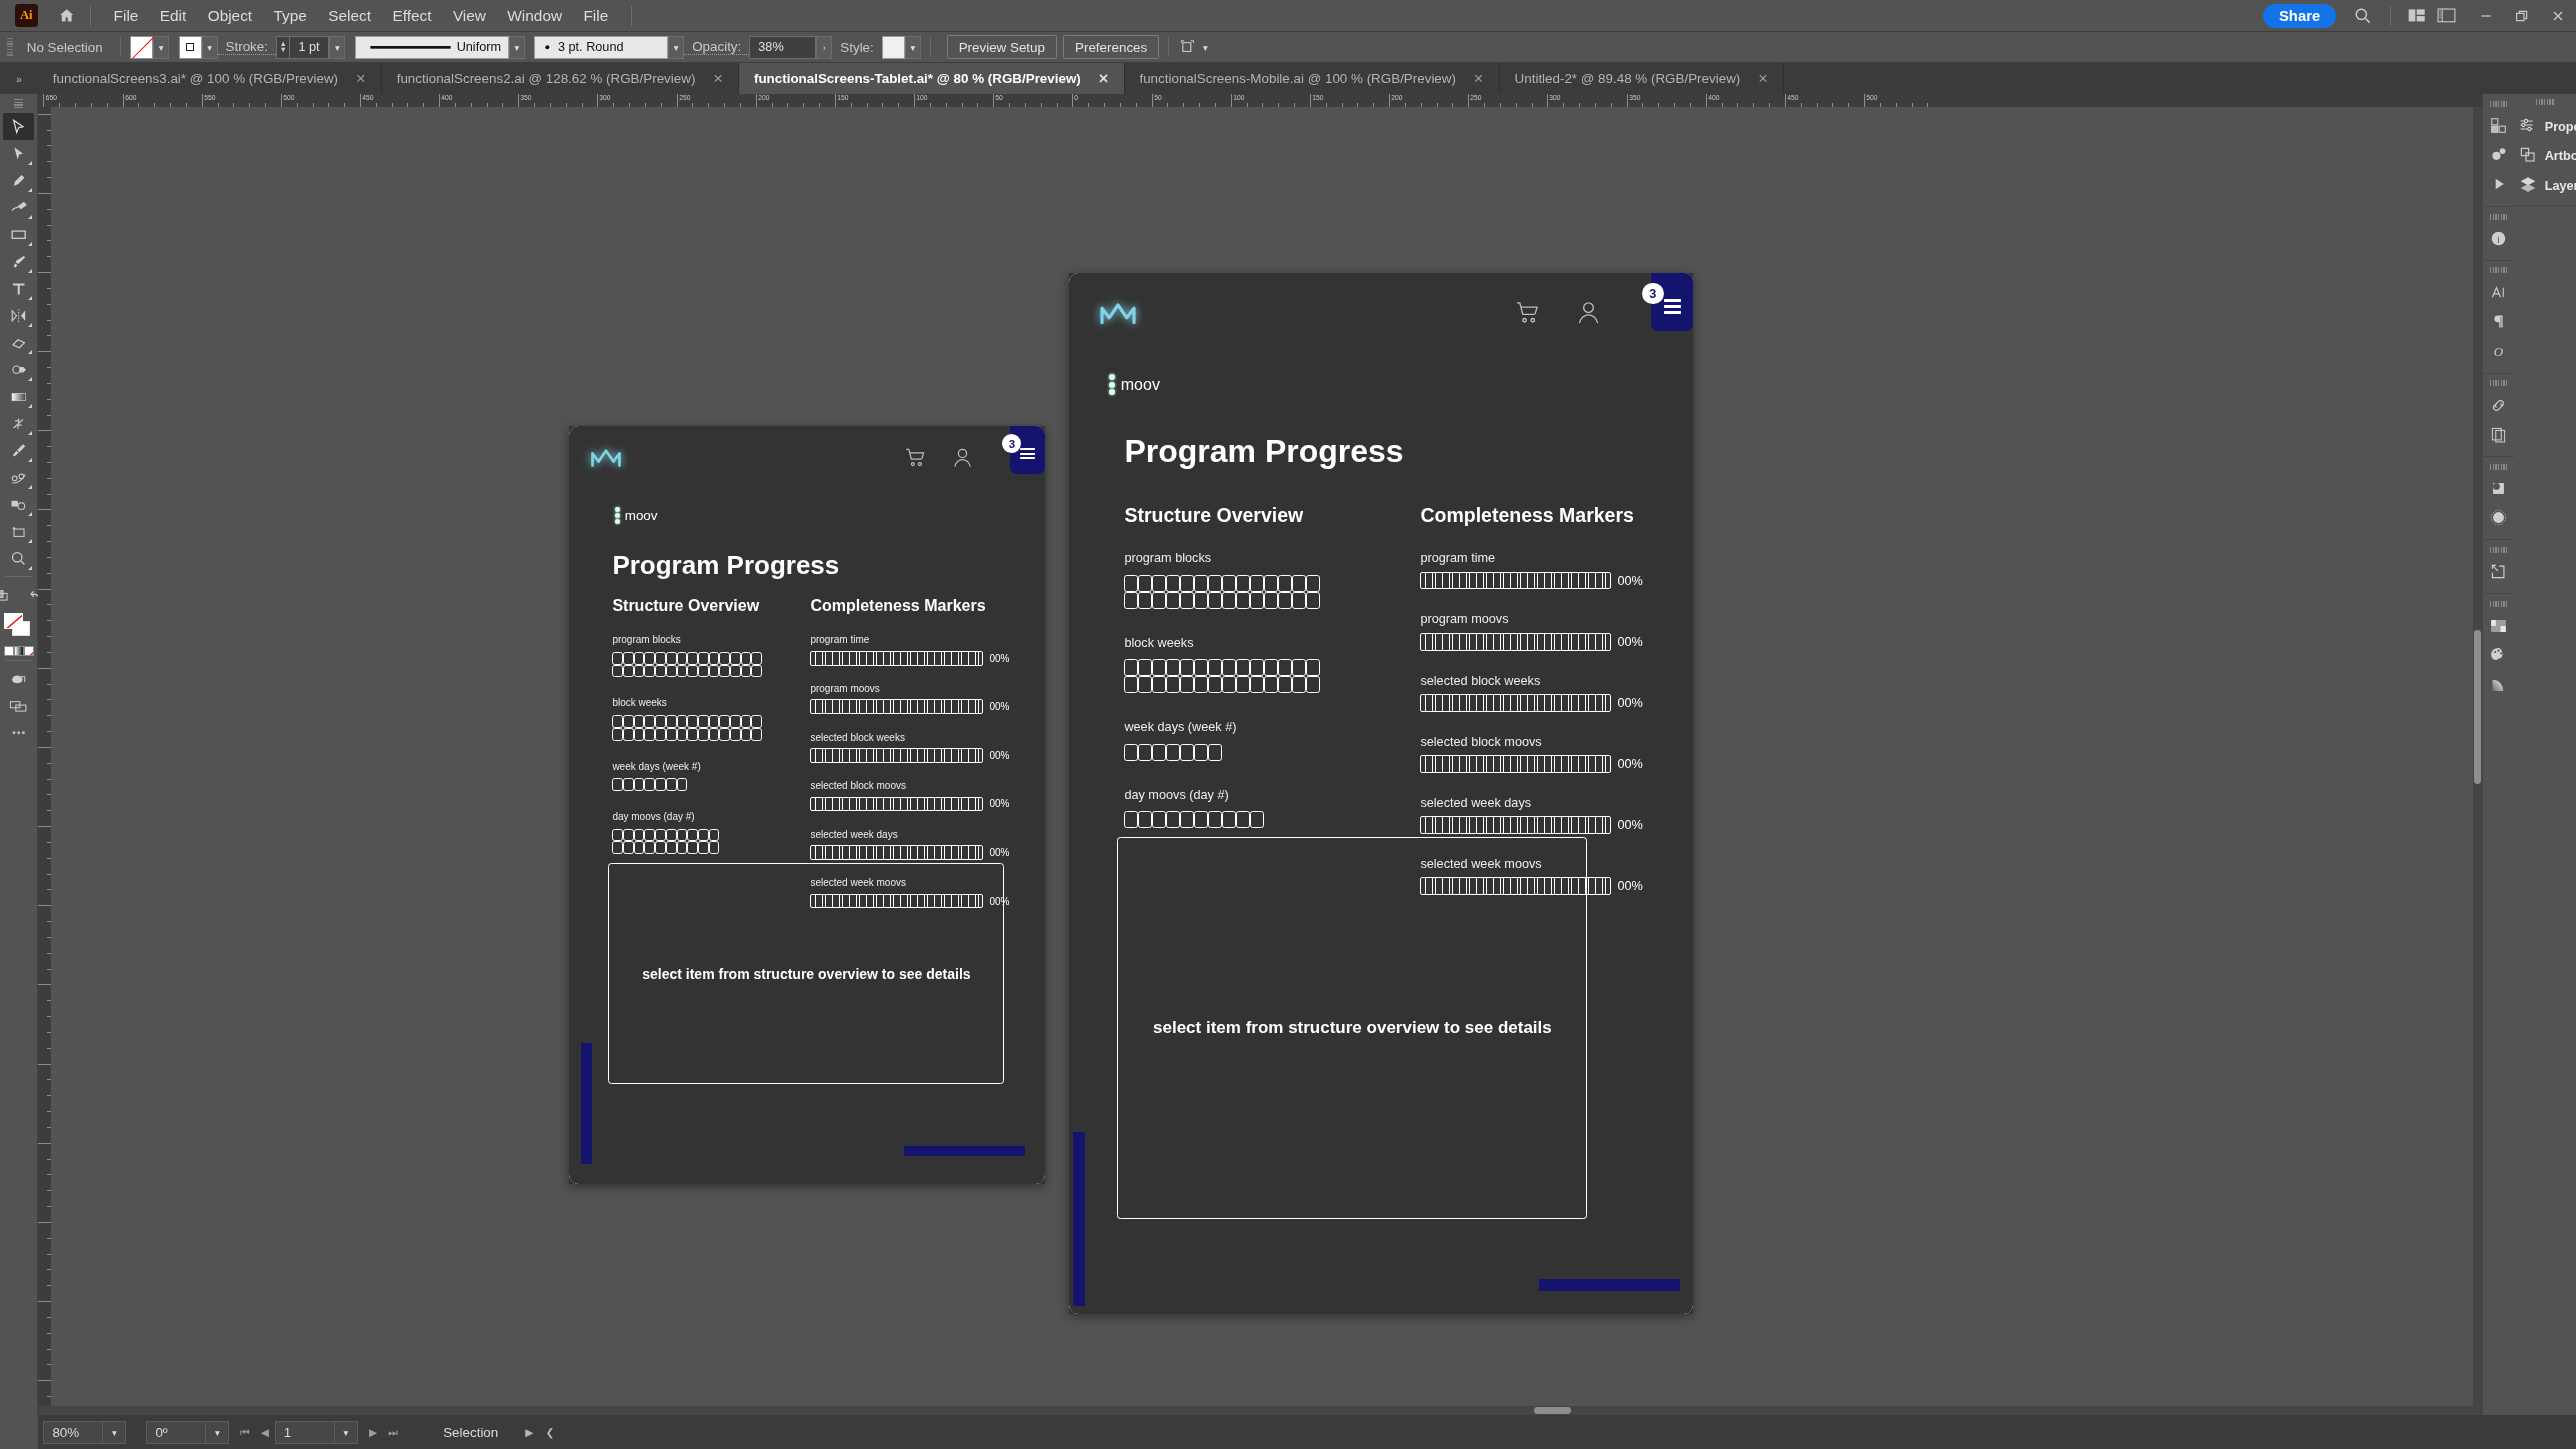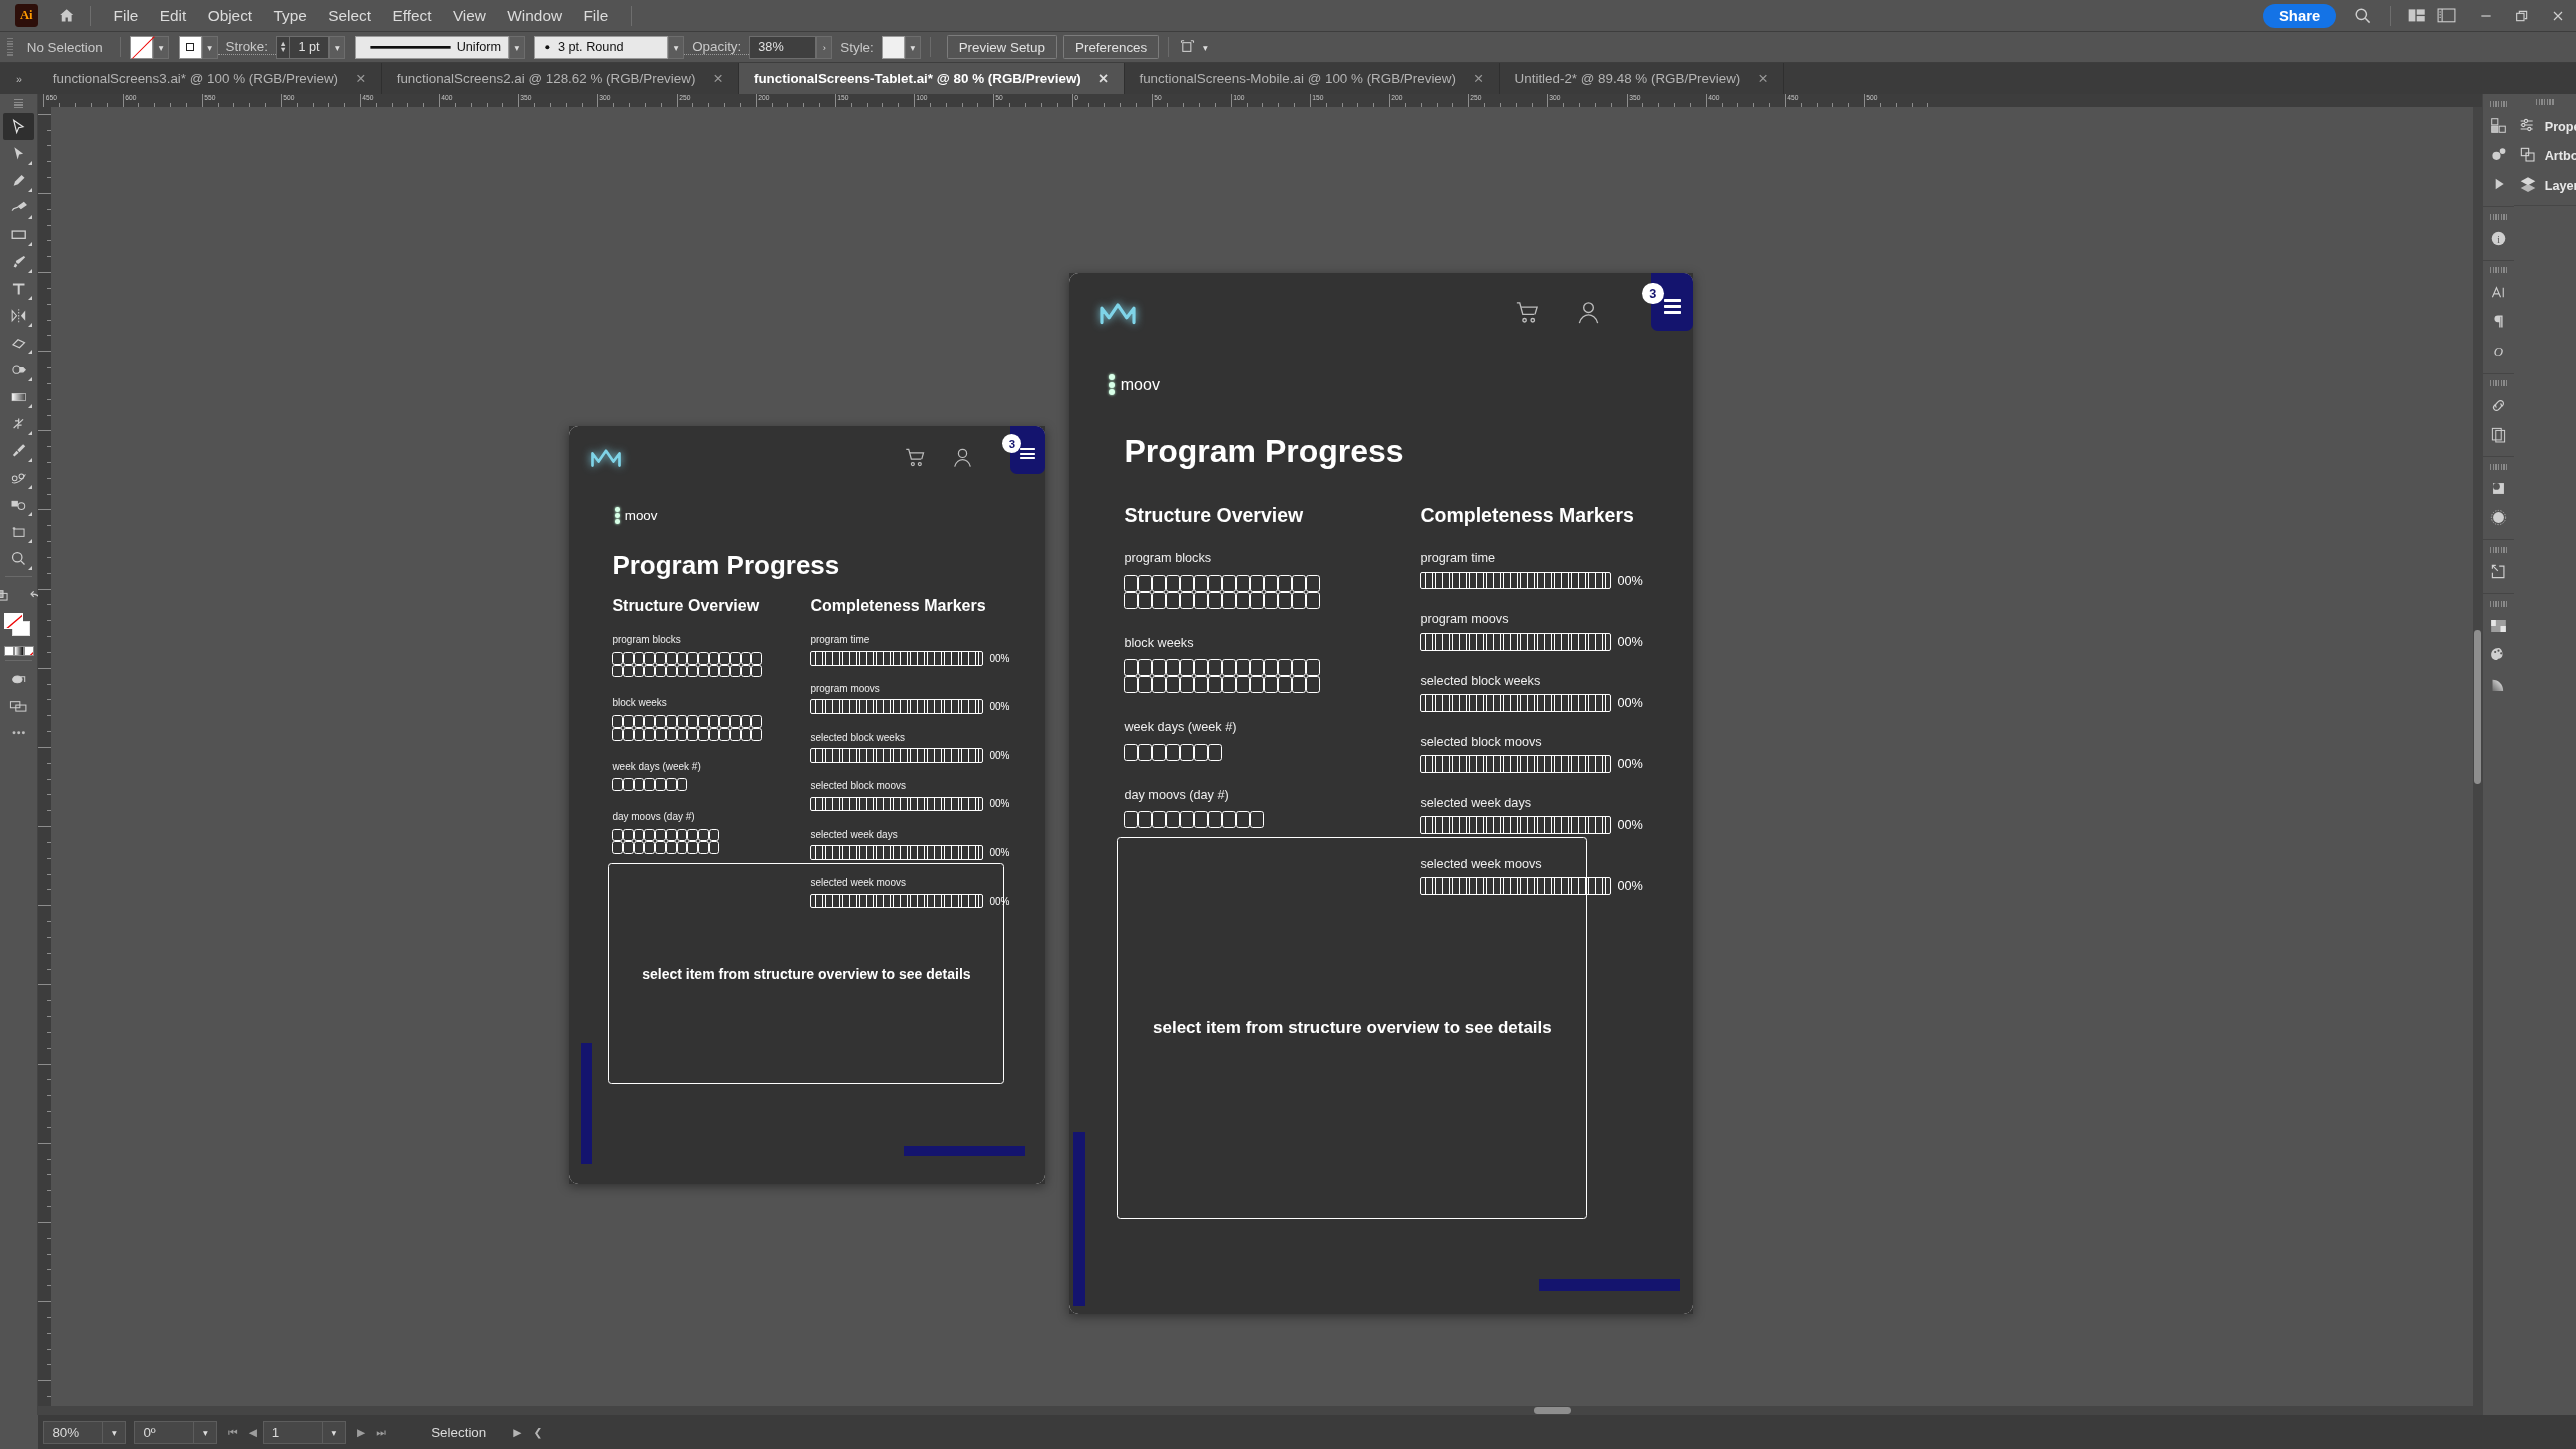--- a/index.html
+++ b/index.html
@@ -1303,7 +1303,7 @@
     <div style="display:flex;align-items:center;">
       <div class="sb-field">80%</div>
       <div class="sb-chev">▾</div>
-      <div class="sb-field" style="margin-left:8px;">0º</div>
+      <div class="sb-field" style="margin-left:20px;">0º</div>
       <div class="sb-chev">▾</div>
       <div class="sb-nav" style="margin-left:5.4px;">⏮</div>
       <div class="sb-nav">◀</div>

